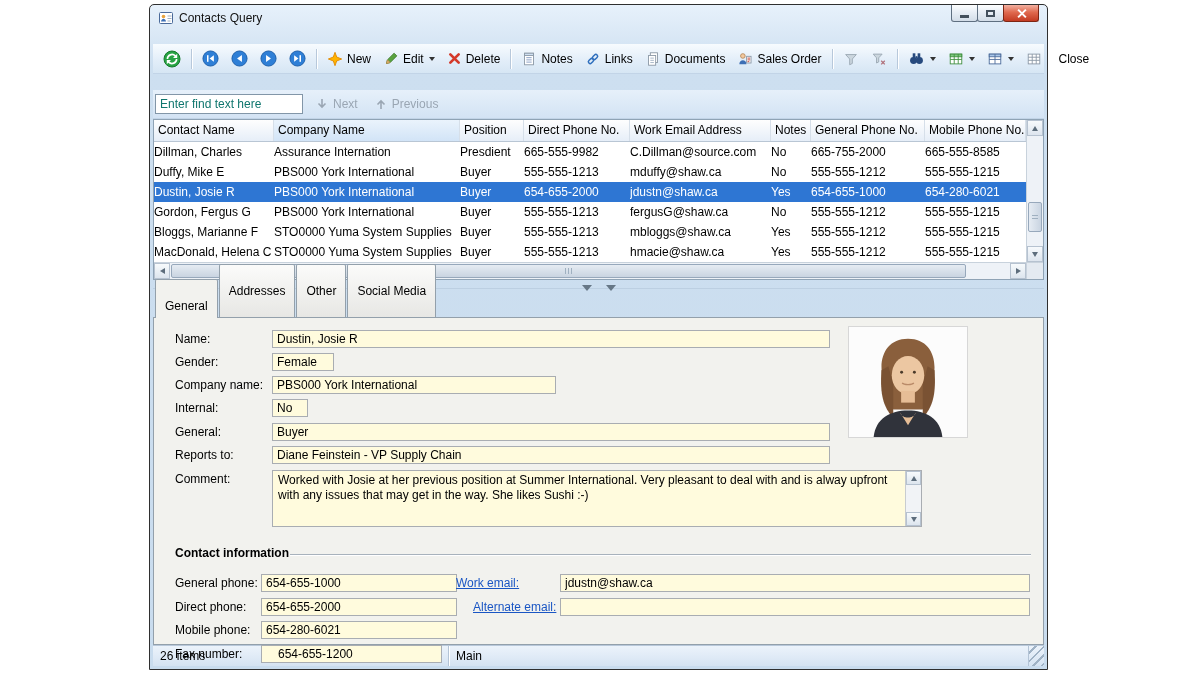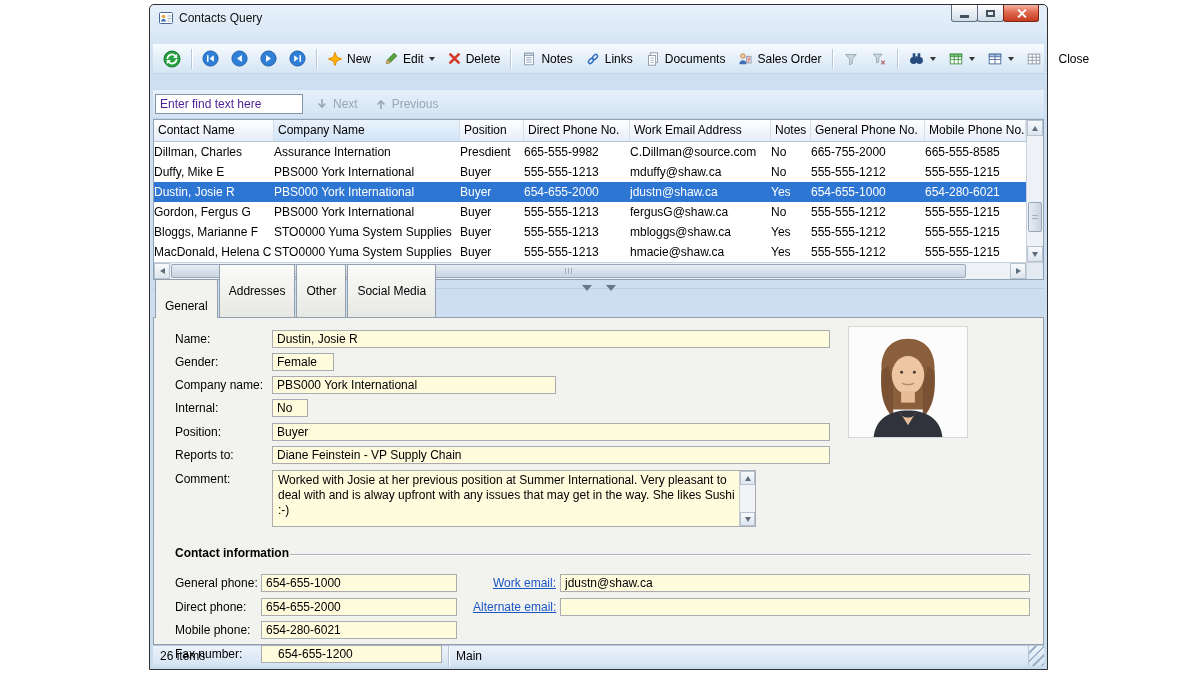--- a/index.html
+++ b/index.html
@@ -48,7 +48,7 @@
   }
   .find-input {
     width:148px; height:20px; border:1px solid #8296a8; background:#fff; font:12px "Liberation Sans",sans-serif;
-    padding:0 4px; color:#4c1d95;
+    padding:0 4px; color:#0f766e;
   }
   .findbtn { display:flex; align-items:center; gap:4px; color:#9aa6b3; padding:2px 4px; }
   

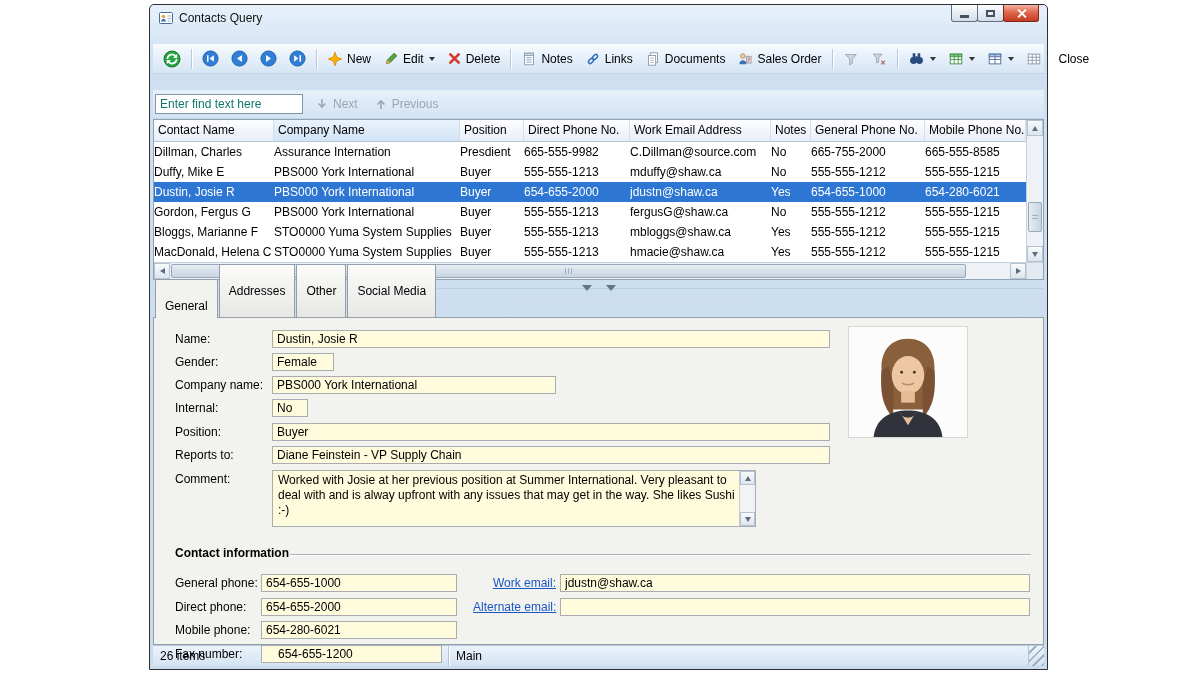--- a/index.html
+++ b/index.html
@@ -424,7 +424,7 @@
       <span class="flabel" style="top:83px">Internal:</span>
       <input class="ffield" style="left: 118px; top: 81px; width: 36px;" type="text" value="No">
 
-      <span class="flabel" style="top:107px">Position:</span>
+      <span class="flabel" style="top:107px">General:</span>
       <input class="ffield" style="left: 118px; top: 105px; width: 558px;" type="text" value="Buyer">
 
       <span class="flabel" style="top:130px">Reports to:</span>

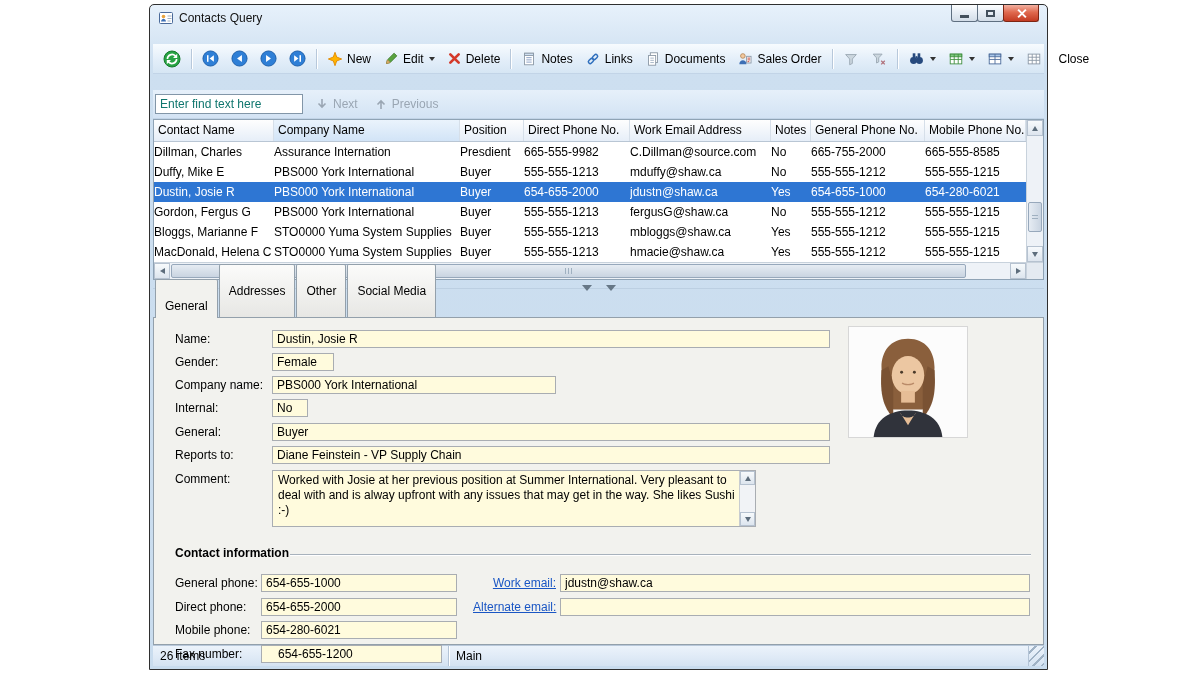--- a/index.html
+++ b/index.html
@@ -97,7 +97,7 @@
     font:12px "Liberation Sans",sans-serif; padding:0 4px; color:#000;
   }
   .comment-box {
-    position:absolute; left:118px; top:152px; width:484px; height:57px; border:1px solid #a9adb2;
+    position:absolute; left:118px; top:152px; width:650px; height:57px; border:1px solid #a9adb2;
     background:#fffbdd; padding:2px 20px 2px 5px; line-height:15px; overflow:hidden;
   }
   .c-scroll { position:absolute; right:0; top:0; bottom:0; width:16px; background:#f1f3f6; border-left:1px solid #c8ccd0; }

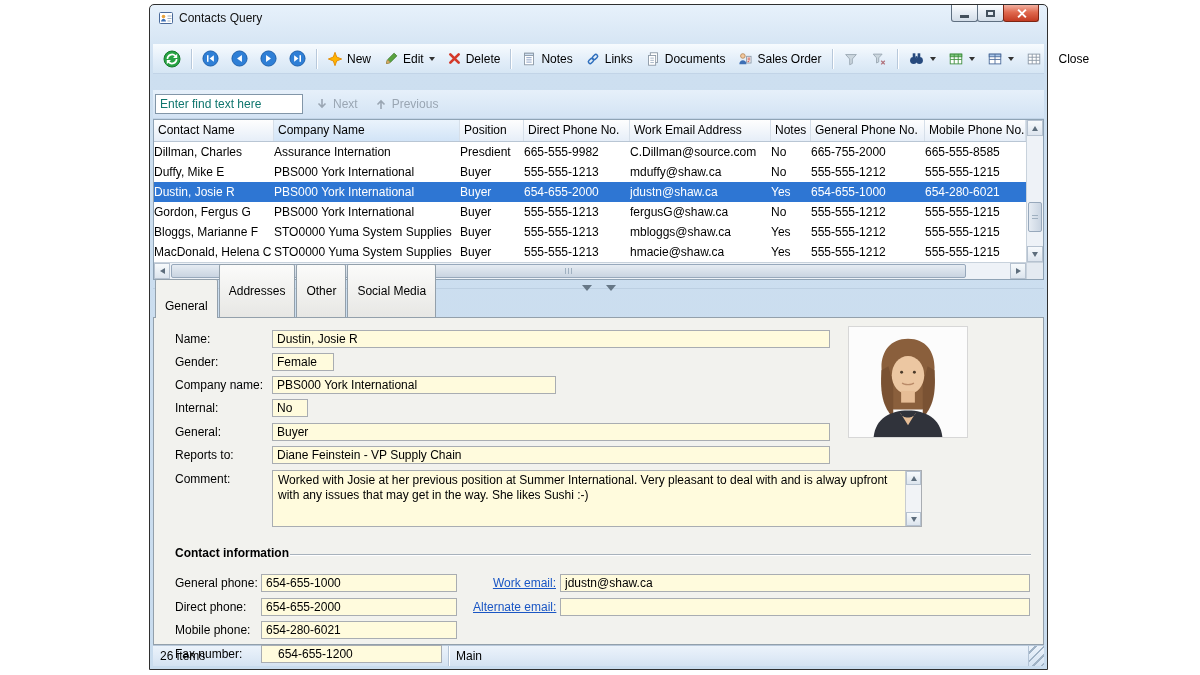--- a/index.html
+++ b/index.html
@@ -474,7 +474,7 @@
       <span class="flabel" style="top:329px">Fax number:</span>
       <input class="ffield" style="left: 107px; top: 327px; width: 181px; padding-left: 16px;" type="text" value="654-655-1200">
 
-      <span class="elink" style="left:302px; top:258px; width:100px; text-align:right; display:inline-block;">Work email:</span>
+      <span class="elink" style="left:302px; top:258px; width:100px; display:inline-block;">Work email:</span>
       <input class="ffield" style="left: 406px; top: 256px; width: 470px;" type="text" value="jdustn@shaw.ca">
 
       <span class="elink" style="left:302px; top:282px; width:100px; text-align:left; display:inline-block;margin-left:17px;">Alternate email:</span>

